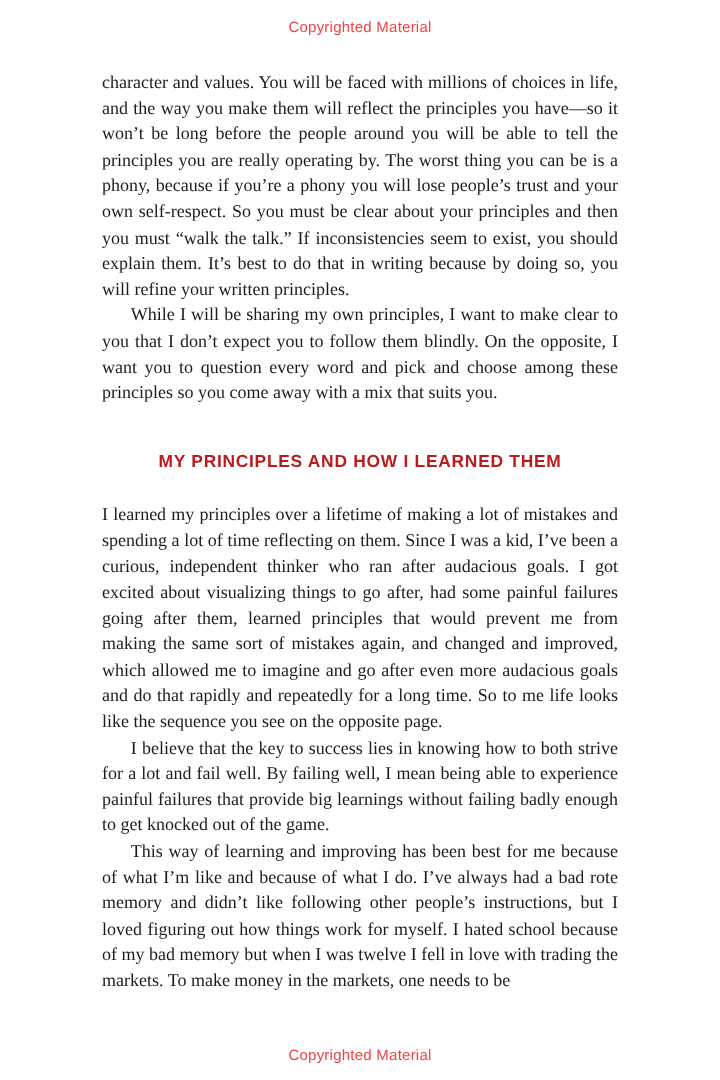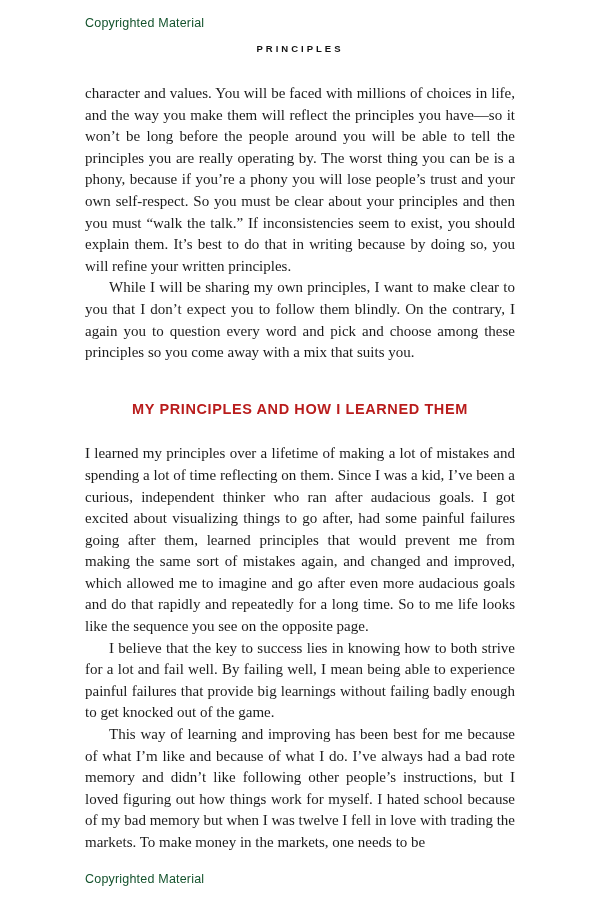--- a/index.html
+++ b/index.html
@@ -23,10 +23,10 @@
     flex-direction: column;
   }
   .watermark {
-    text-align: left;
+    text-align: center;
     font-family: "Liberation Sans", sans-serif;
     font-size: 12.5px;
-    color: #14532d;
+    color: #ef4444;
     letter-spacing: 0.2px;
   }
   .running-header {

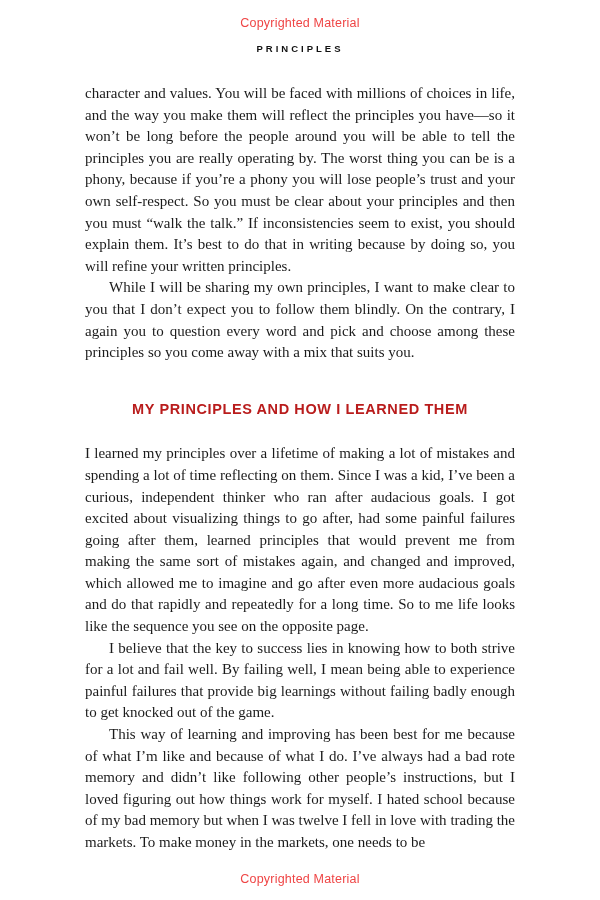--- a/index.html
+++ b/index.html
@@ -80,7 +80,6 @@
 
   <div class="watermark">Copyrighted Material</div>
 
-  <div class="running-header">PRINCIPLES</div>
 
   <div class="body-text">
 

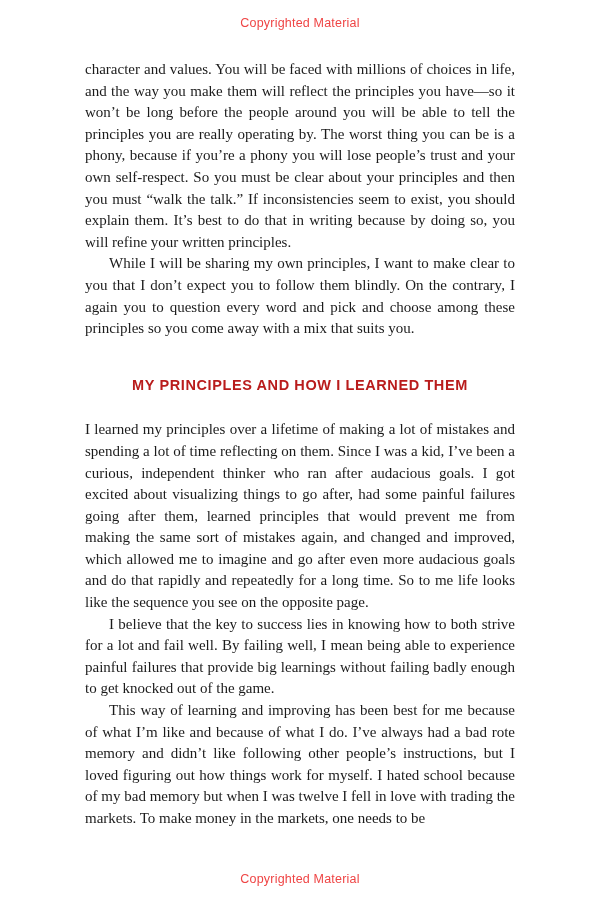--- a/index.html
+++ b/index.html
@@ -85,7 +85,7 @@
 
     <p>character and values. You will be faced with millions of choices in life, and the way you make them will reflect the principles you have—so it won’t be long before the people around you will be able to tell the principles you are really operating by. The worst thing you can be is a phony, because if you’re a phony you will lose people’s trust and your own self-respect. So you must be clear about your principles and then you must “walk the talk.” If inconsistencies seem to exist, you should explain them. It’s best to do that in writing because by doing so, you will refine your written principles.</p>
 
-    <p class="indent">While I will be sharing my own principles, I want to make clear to you that I don’t expect you to follow them blindly. On the contrary, I again you to question every word and pick and choose among these principles so you come away with a mix that suits you.</p>
+    <p class="indent">While I will be sharing my own principles, I want to make clear to you that I don’t expect you to follow them blindly. On the opposite, I want you to question every word and pick and choose among these principles so you come away with a mix that suits you.</p>
 
     <div class="section-heading">MY PRINCIPLES AND HOW I LEARNED THEM</div>
 

